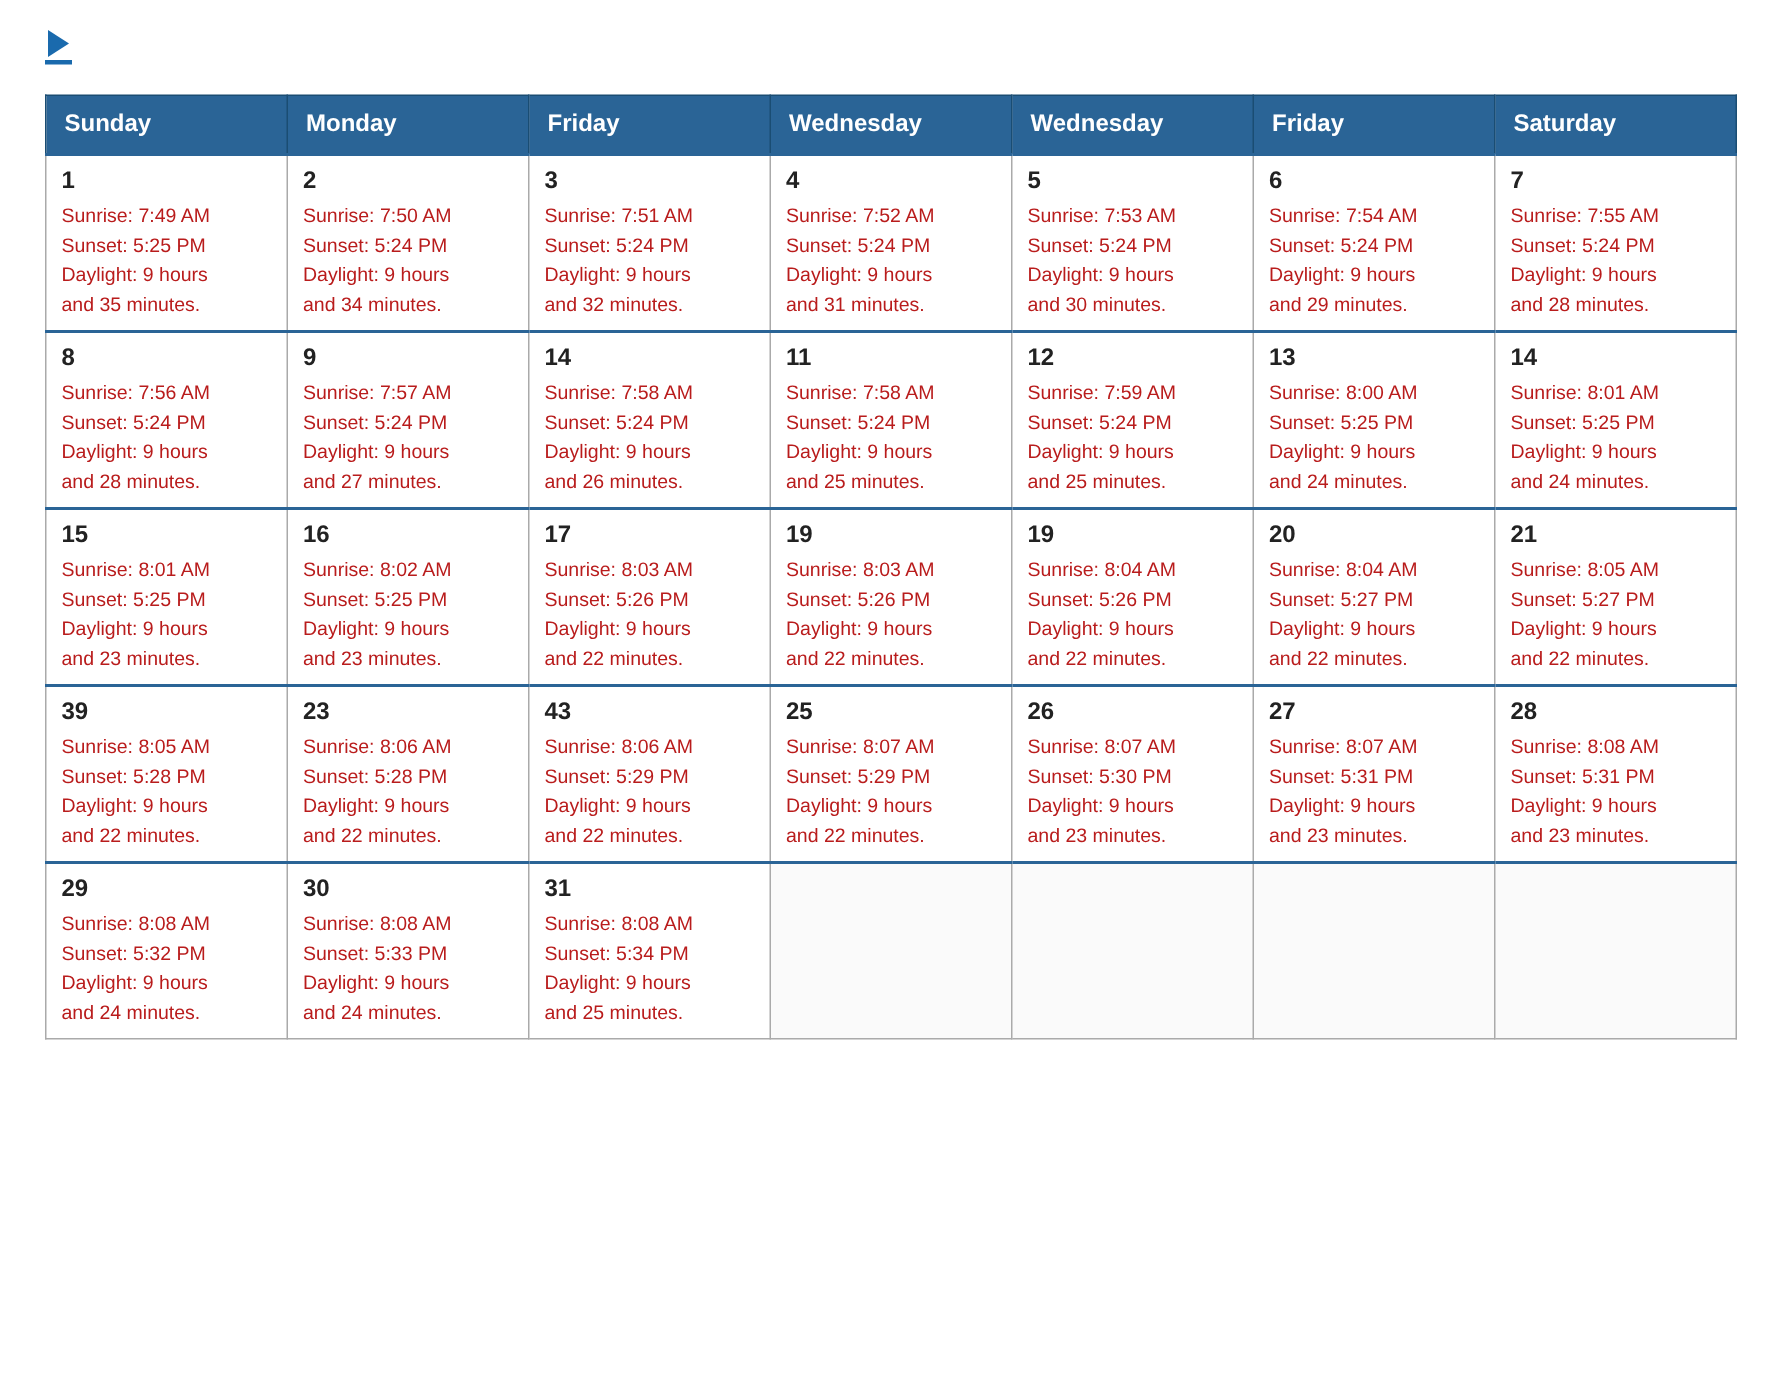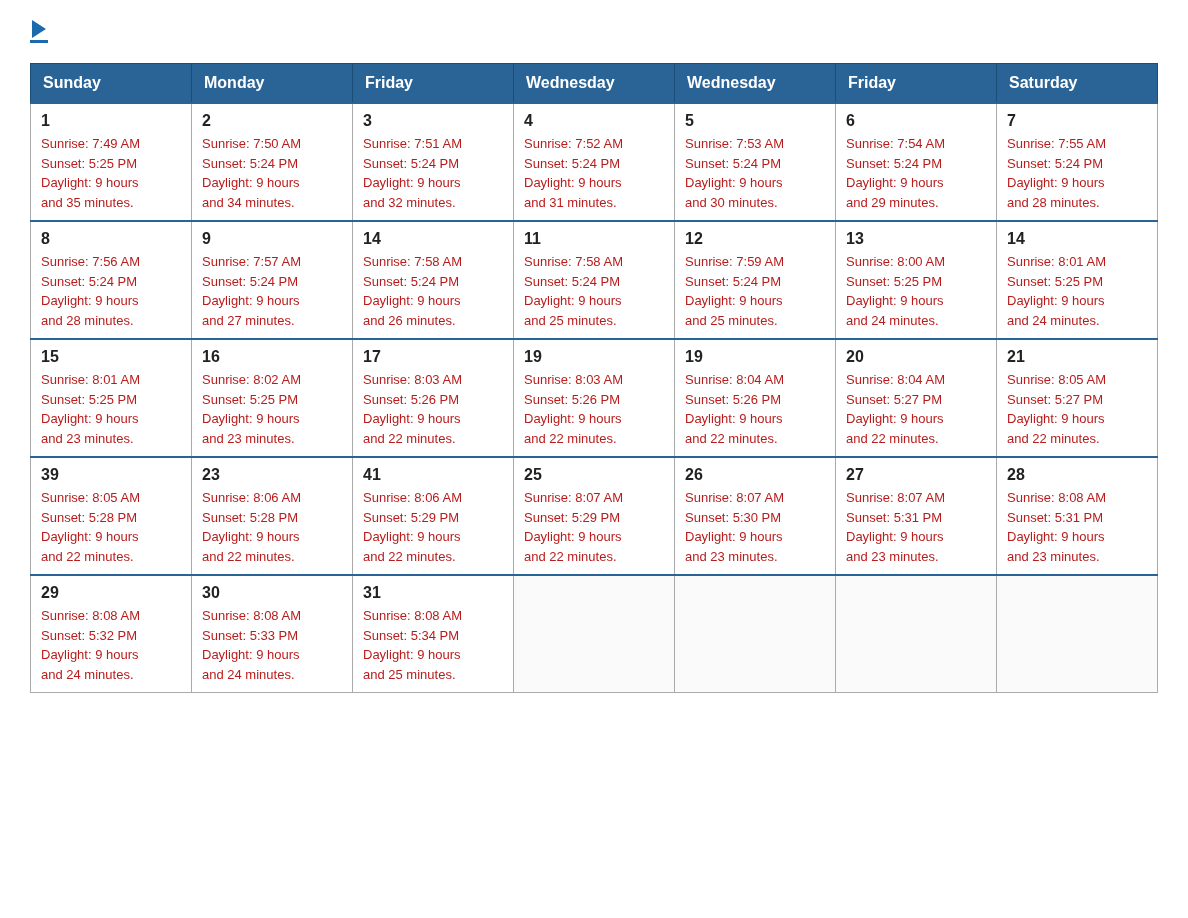--- a/index.html
+++ b/index.html
@@ -230,7 +230,7 @@
         <span class="day-info">Sunrise: 8:06 AM<br>Sunset: 5:28 PM<br>Daylight: 9 hours<br>and 22 minutes.</span>
       </td>
         <td class="row-divider">
-        <span class="day-number">41</span>
+        <span class="day-number">43</span>
         <span class="day-info">Sunrise: 8:06 AM<br>Sunset: 5:29 PM<br>Daylight: 9 hours<br>and 22 minutes.</span>
       </td>
         <td class="row-divider">

